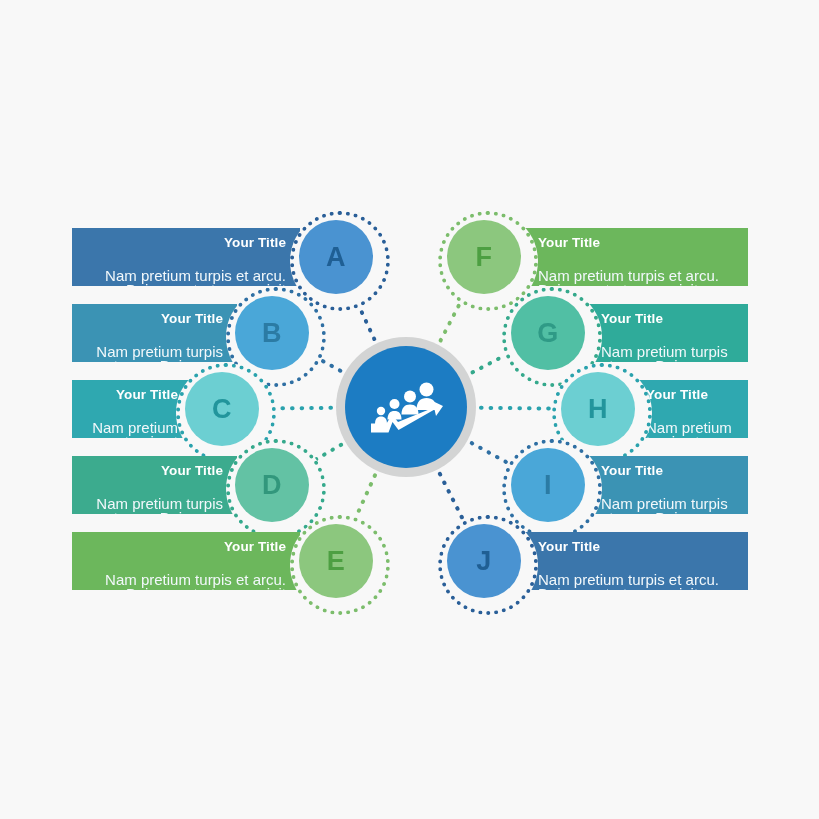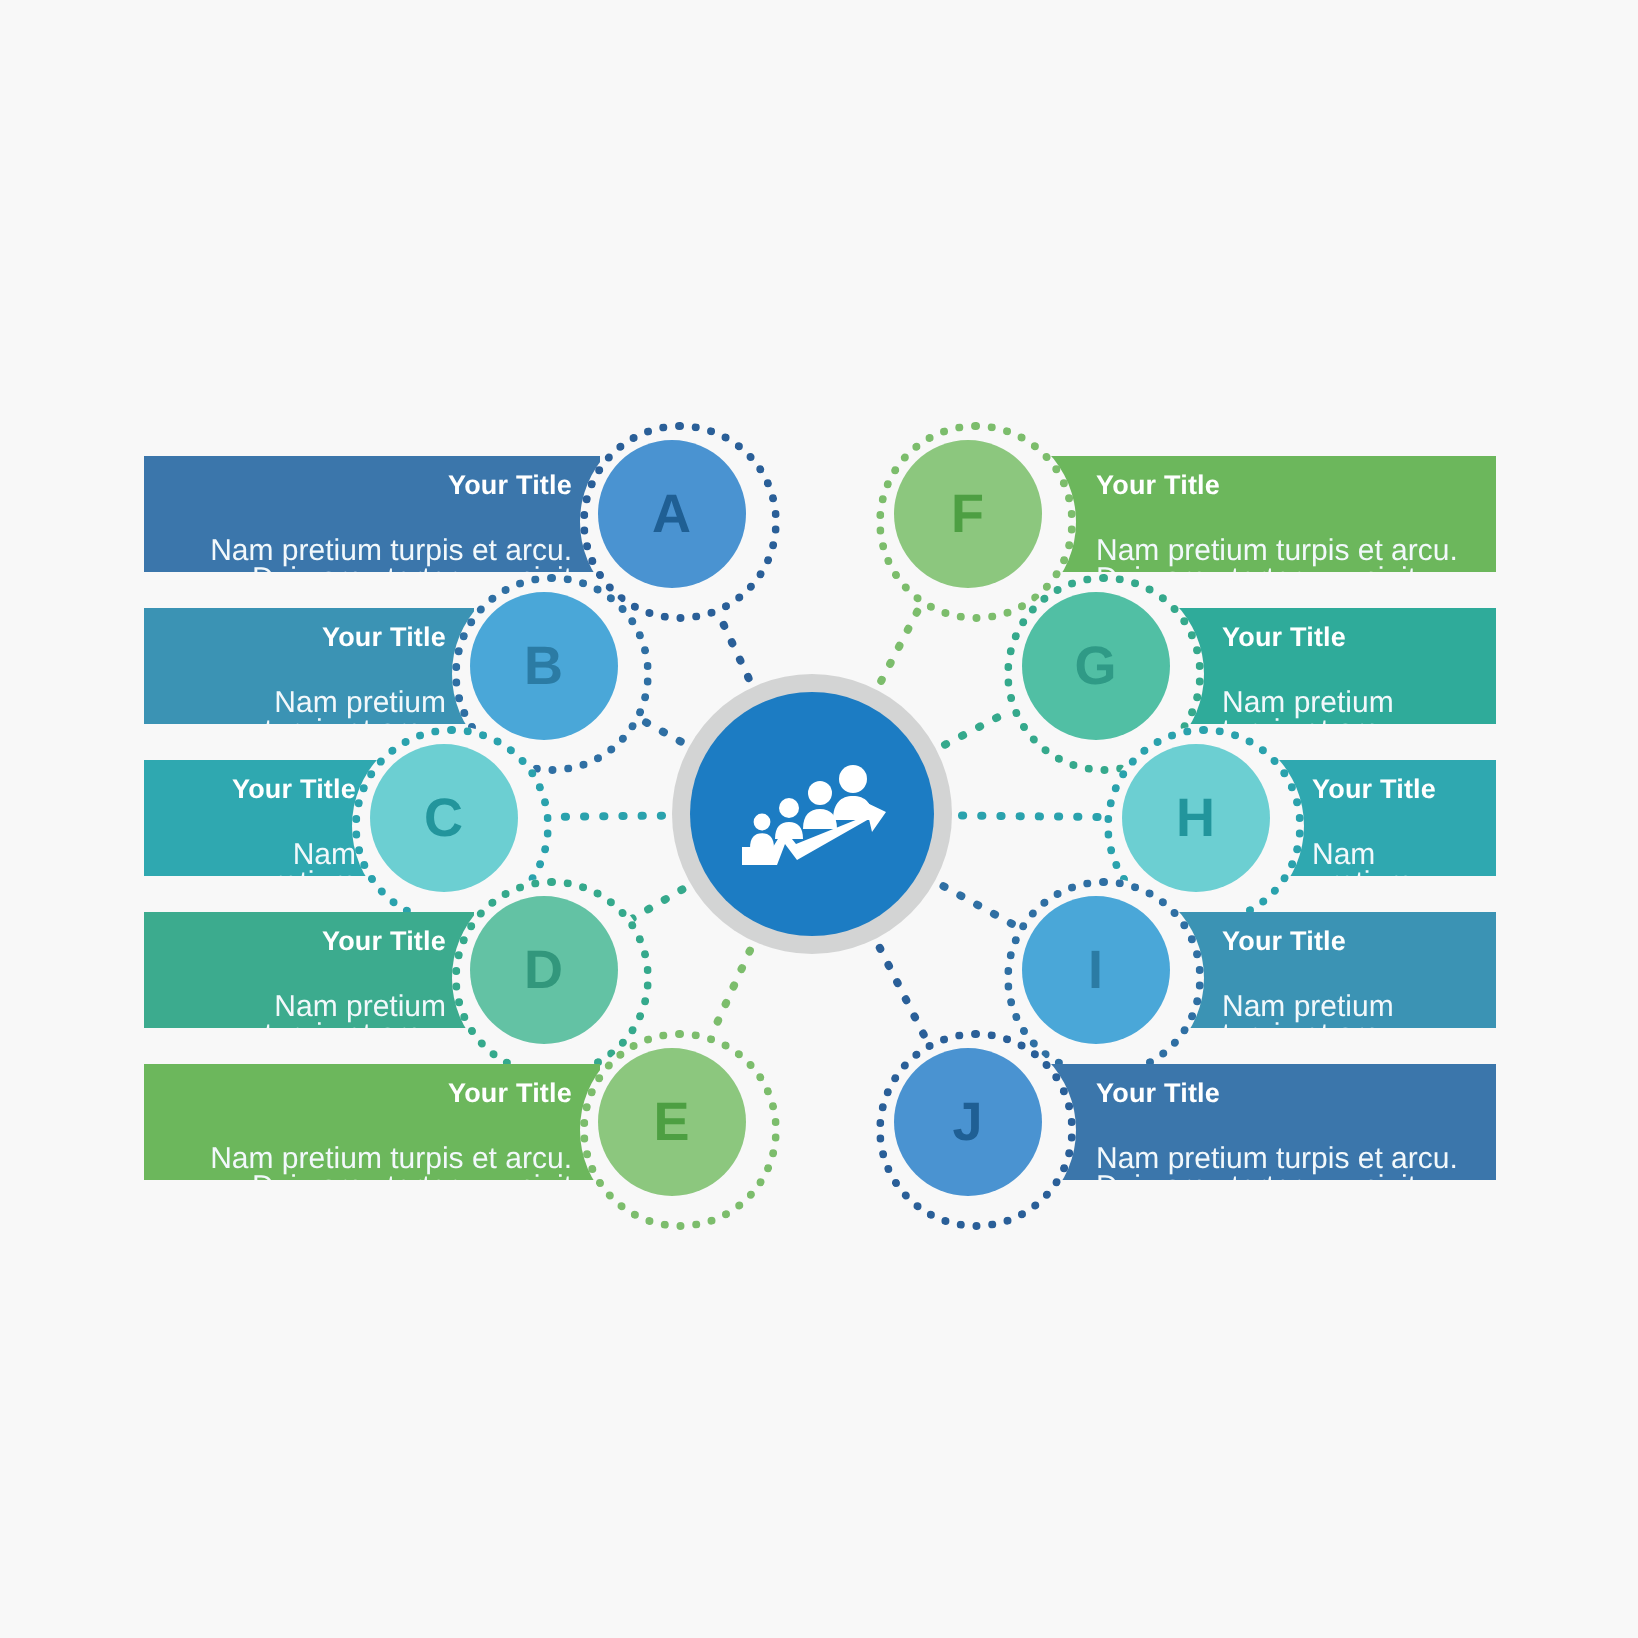--- a/index.html
+++ b/index.html
@@ -37,7 +37,7 @@
     top: 0;
     height: 58px;
     box-sizing: border-box;
-    padding: 7px 14px 0 28px;
+    padding: 7px 14px 0 18px;
     color: #ffffff;
     overflow: hidden;
   }

